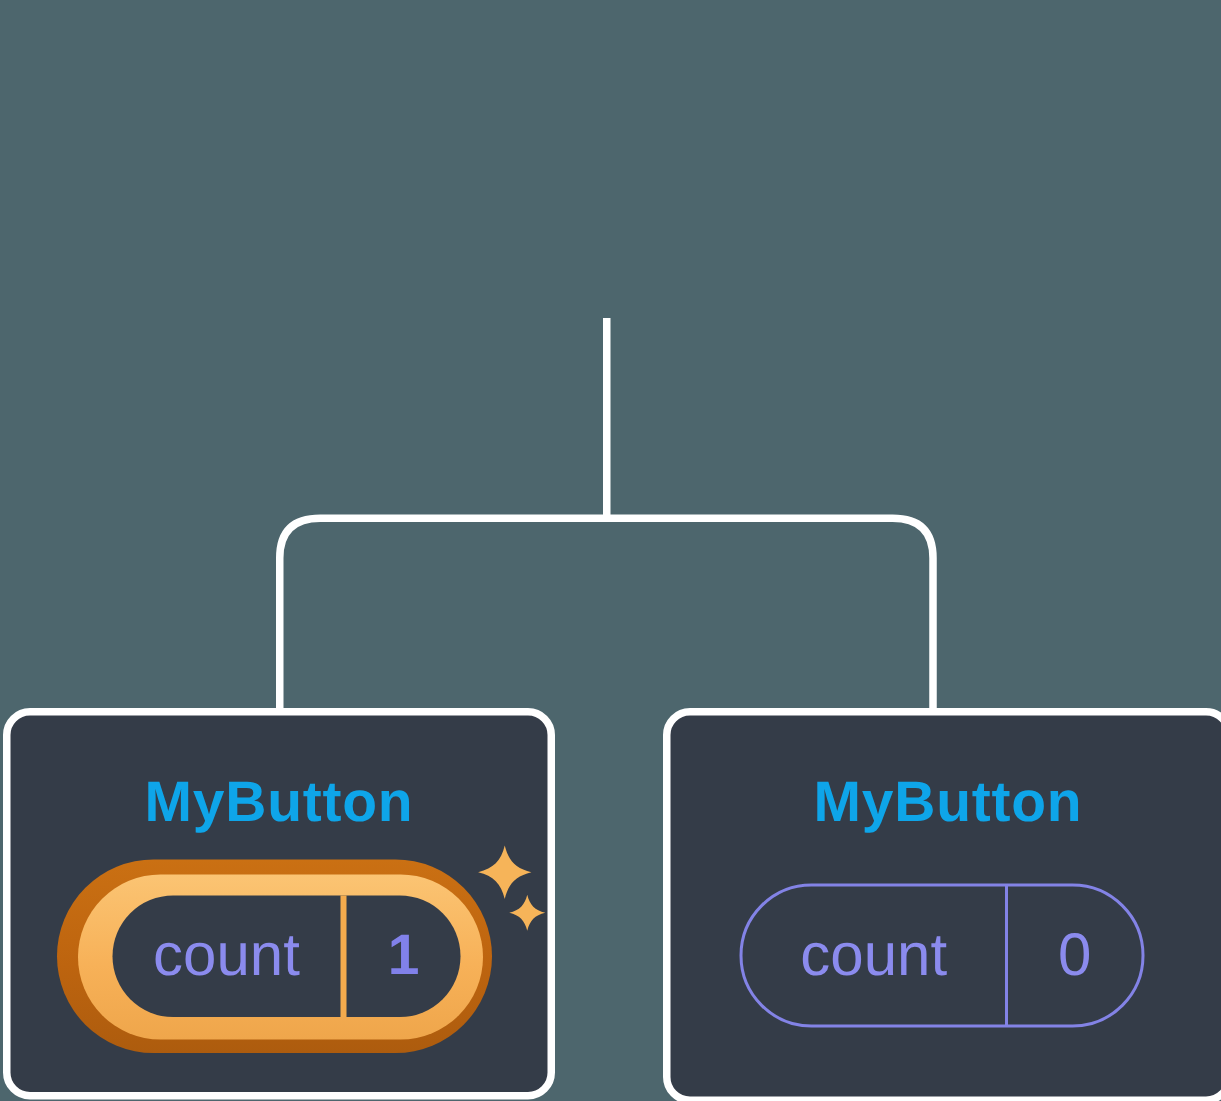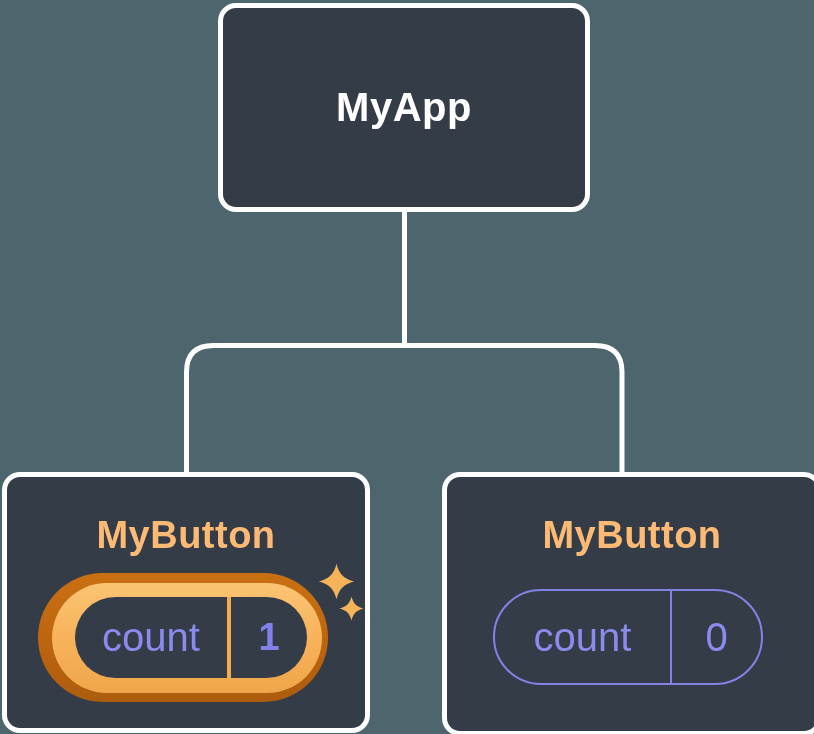--- a/index.html
+++ b/index.html
@@ -55,9 +55,6 @@
     <path d="M186.5 473 L186.5 372 Q186.5 345.5 213.5 345.5 L595 345.5 Q622 345.5 622 372 L622 473" fill="none" stroke="#ffffff" stroke-width="5"></path>
   </svg>
 
-  <div class="node node-root">
-    <span class="root-label">MyApp</span>
-  </div>
 
   <div class="node node-left">
     <div class="child-label">MyButton</div>

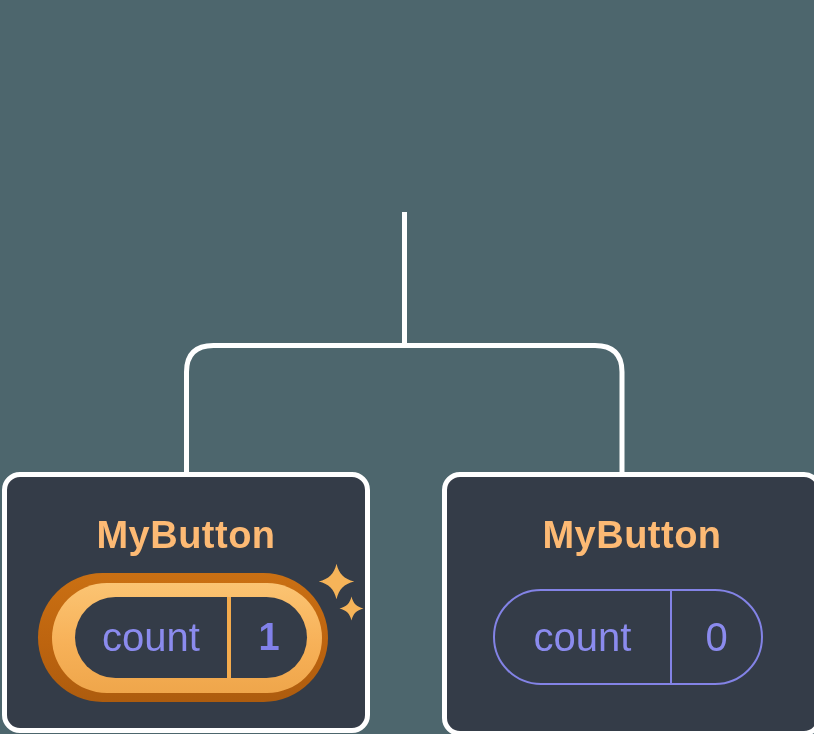--- a/index.html
+++ b/index.html
@@ -19,7 +19,7 @@
   .root-label{color:#ffffff;font-size:40px;font-weight:700;letter-spacing:.5px;}
   .child-label{
     position:absolute;left:0;right:0;top:36px;height:44px;line-height:44px;
-    text-align:center;color:#fdba74;font-size:38px;font-weight:700;letter-spacing:.5px;
+    text-align:center;color:#0ea5e9;font-size:38px;font-weight:700;letter-spacing:.5px;
   }
   
   .pill-hl{position:absolute;left:31px;top:96px;width:290px;height:129px;

